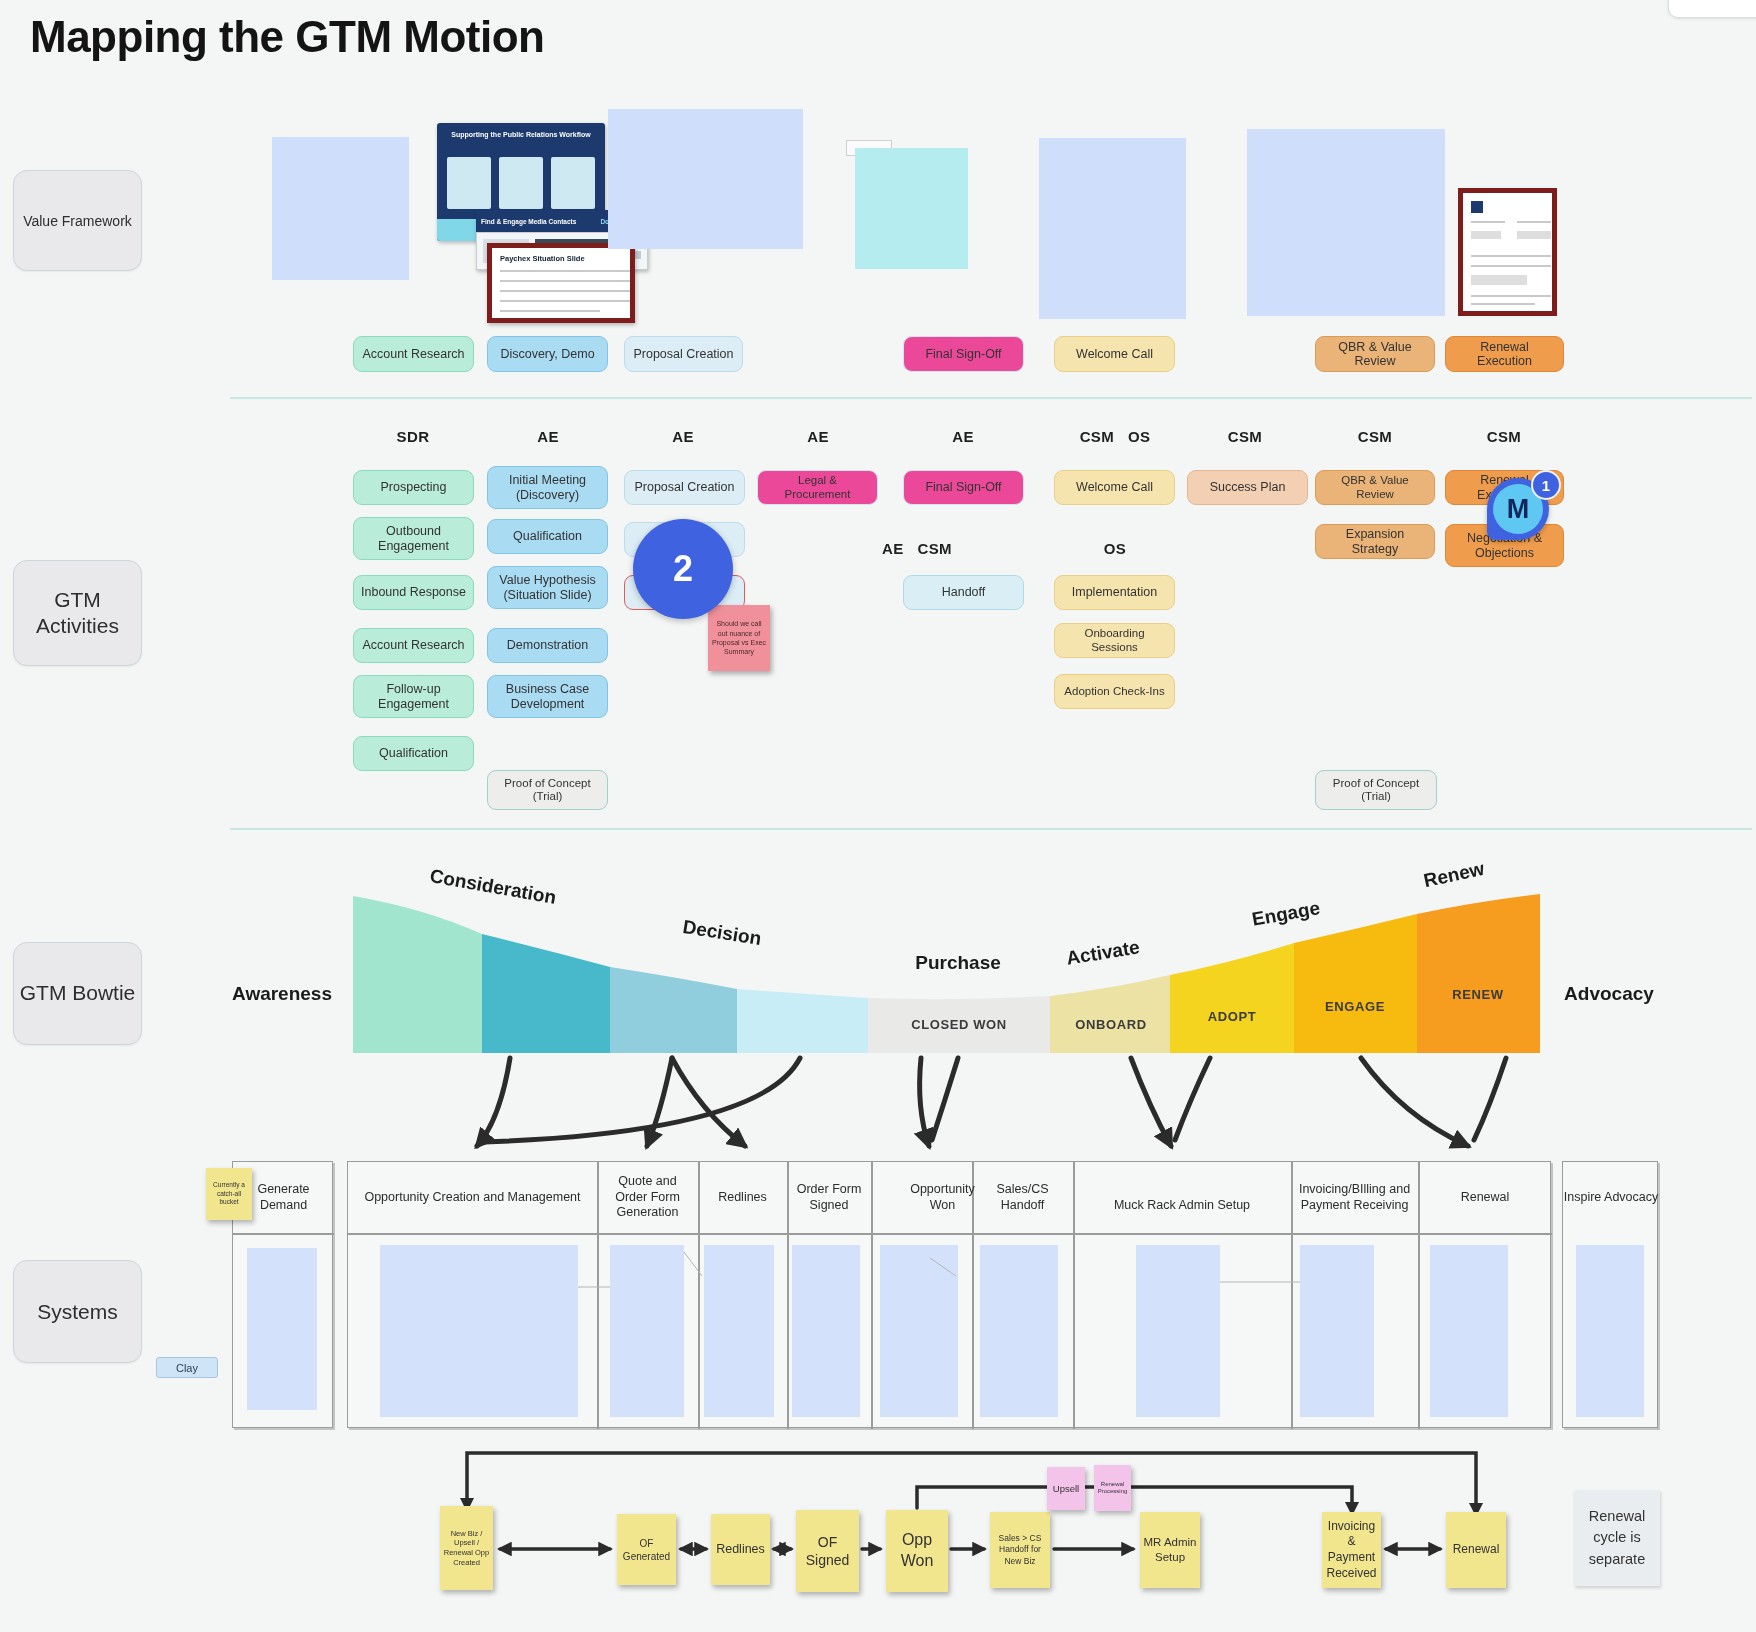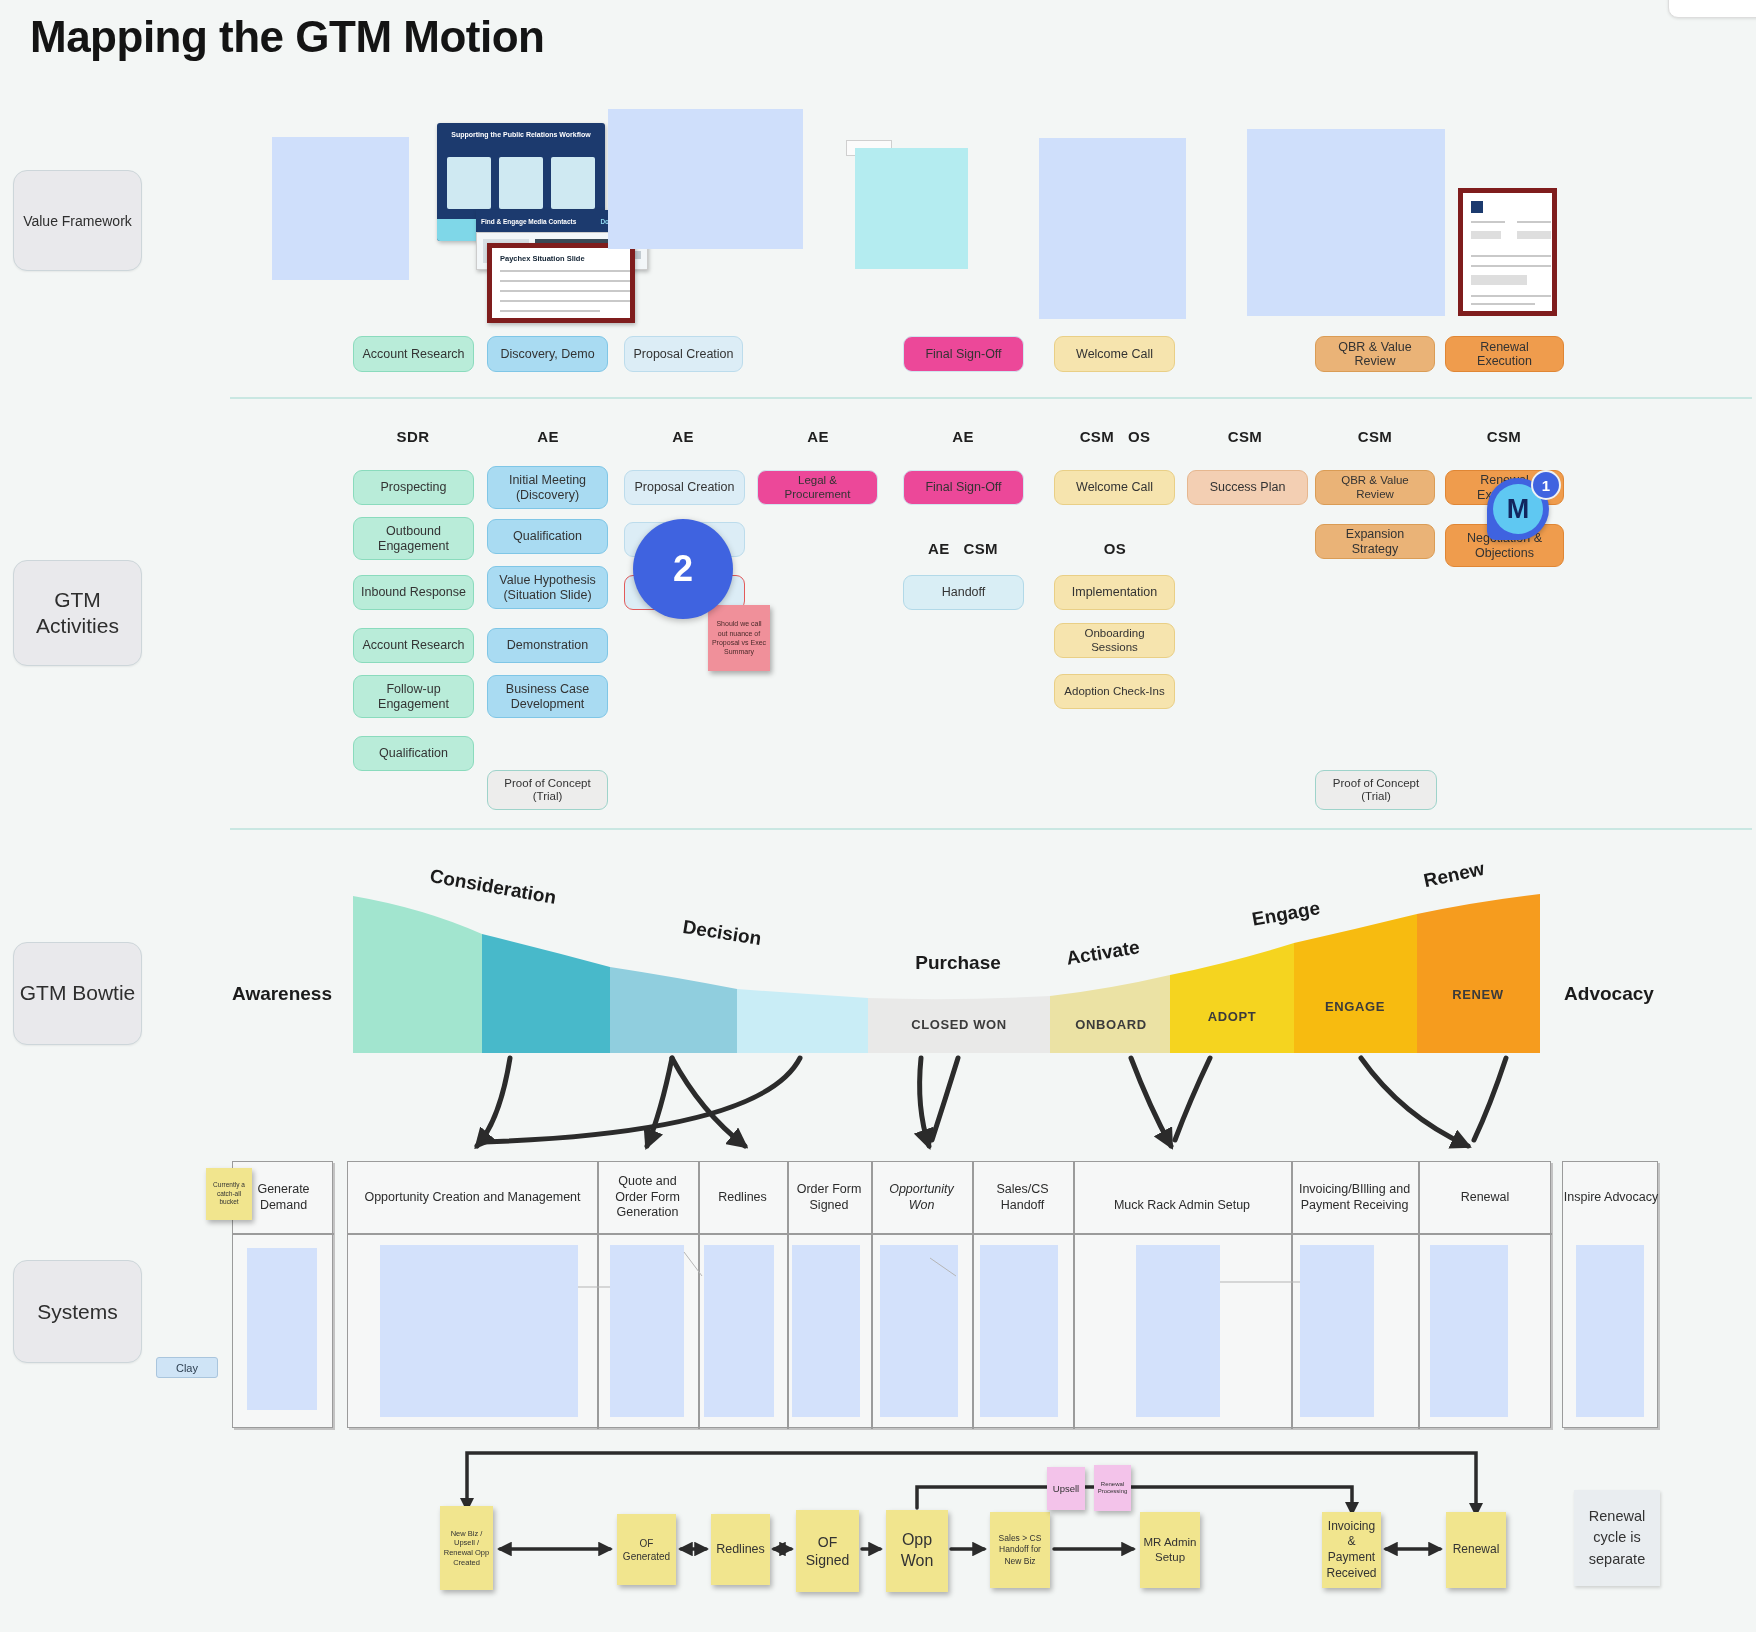--- a/index.html
+++ b/index.html
@@ -153,7 +153,7 @@
   <div class="abs role" style="left:1245px;top:428px;">CSM</div>
   <div class="abs role" style="left:1375px;top:428px;">CSM</div>
   <div class="abs role" style="left:1504px;top:428px;">CSM</div>
-  <div class="abs role" style="left:963px;top:540px;">AE   CSM</div>
+  <div class="abs role" style="left:917px;top:540px;">AE   CSM</div>
   <div class="abs role" style="left:1115px;top:540px;">OS</div>
 
   <div class="abs chip mint" style="left:353px;top:470px;width:121px;height:35px;">Prospecting</div>

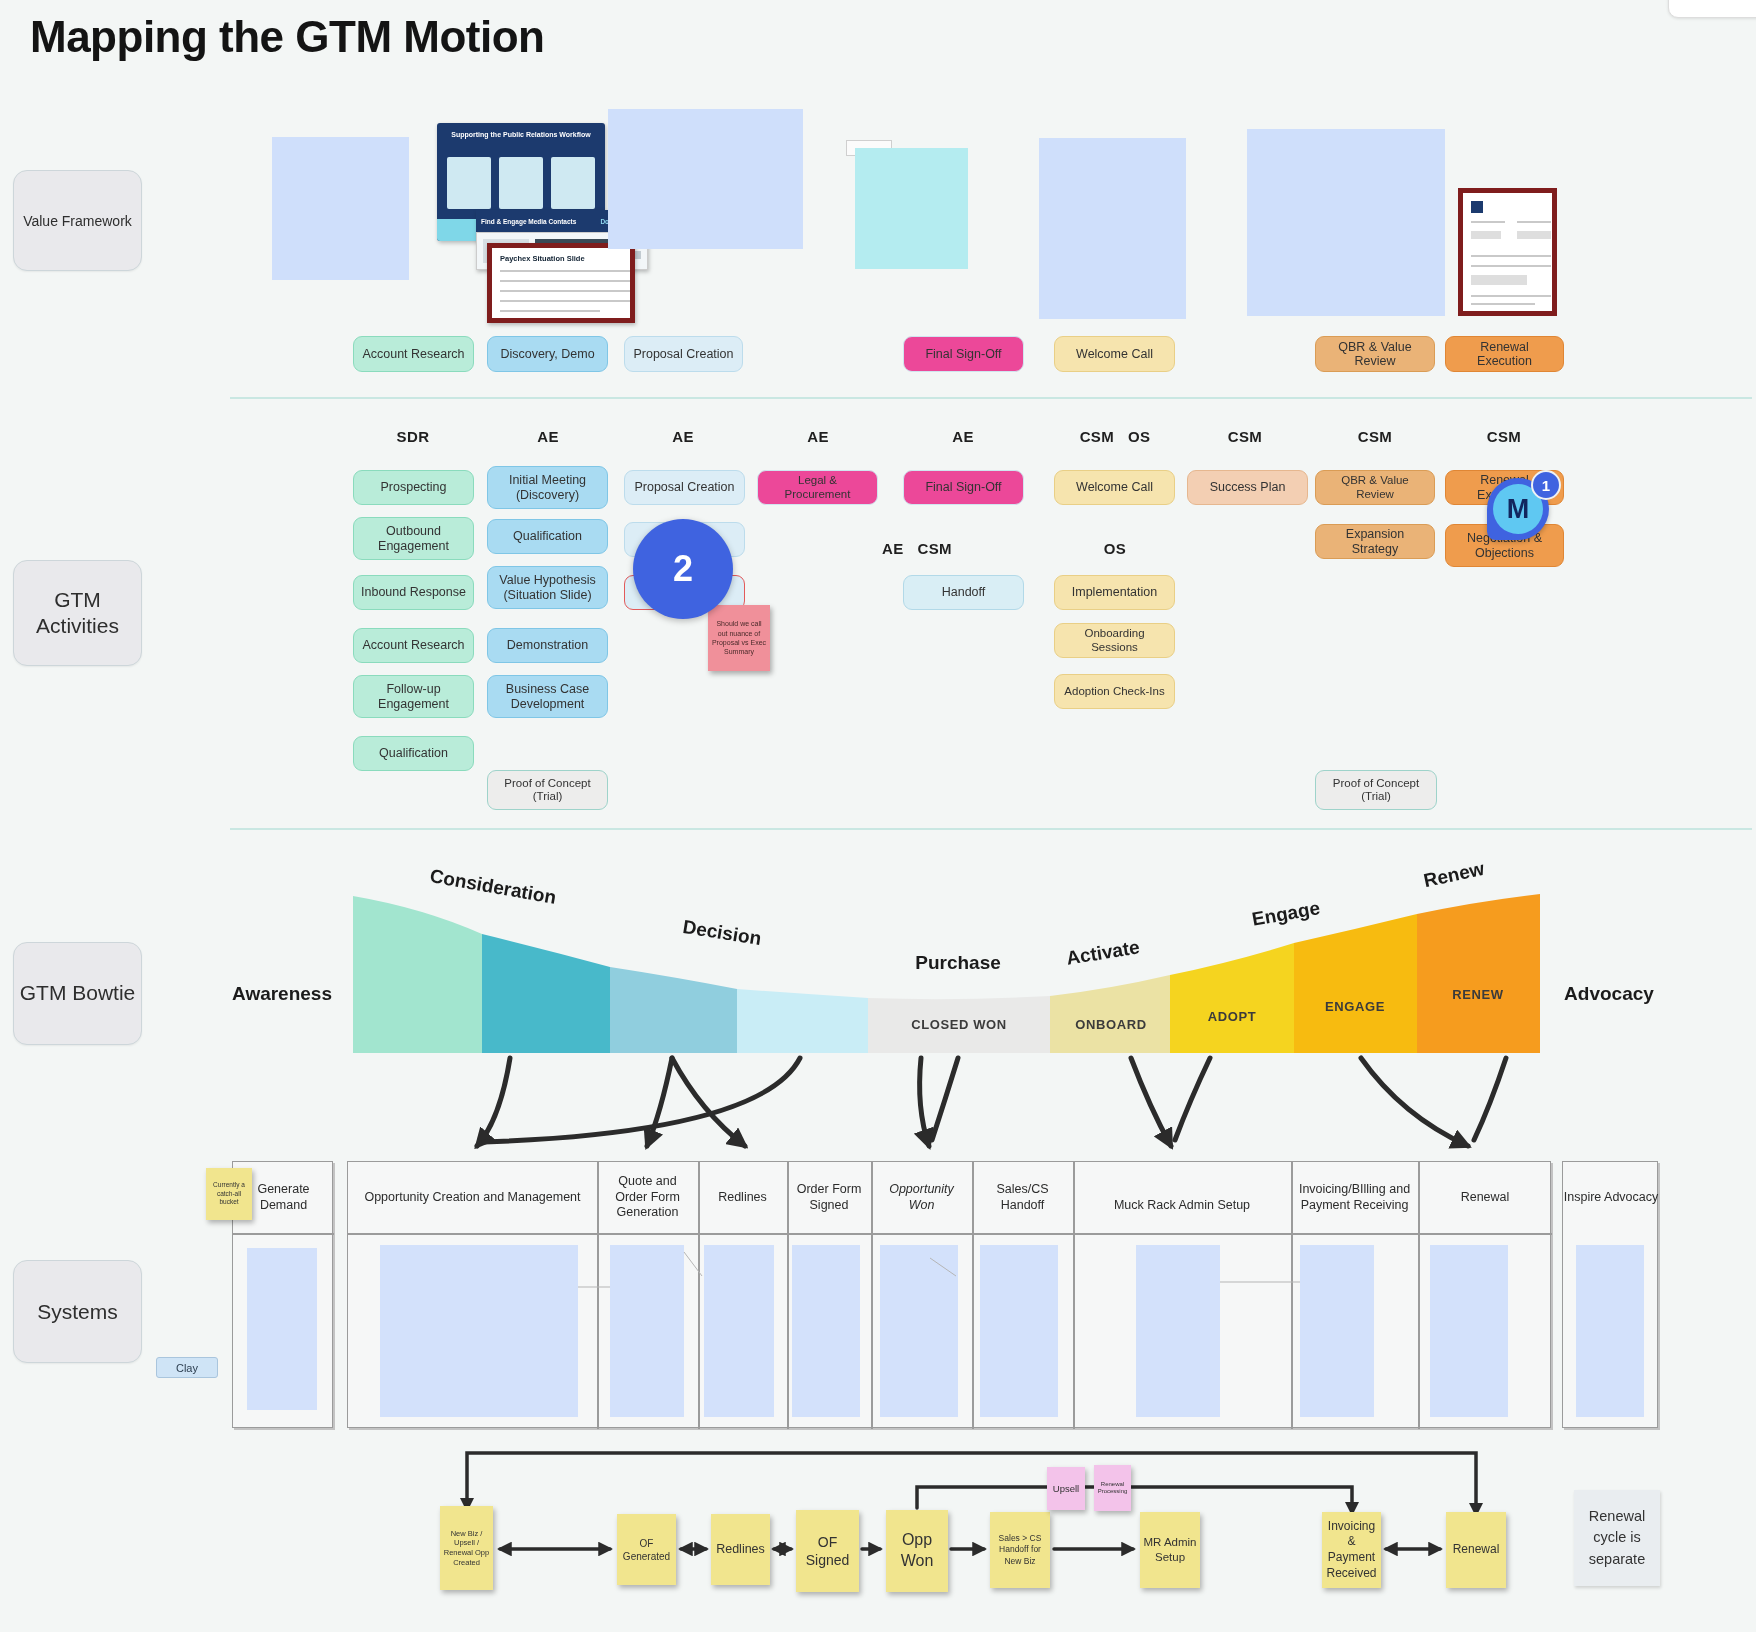--- a/index.html
+++ b/index.html
@@ -251,7 +251,7 @@
     <div class="thead abs" style="left:253px;top:0;width:93px;height:71px;">Quote and Order Form Generation</div>
     <div class="thead abs" style="left:354px;top:0;width:81px;height:71px;">Redlines</div>
     <div class="thead abs" style="left:443px;top:0;width:76px;height:71px;">Order Form Signed</div>
-    <div class="thead abs" style="left:527px;top:0;width:93px;height:71px;font-style:italic;">Opportunity Won</div>
+    <div class="thead abs" style="left:548px;top:0;width:93px;height:71px;">Opportunity Won</div>
     <div class="thead abs" style="left:628px;top:0;width:93px;height:71px;">Sales/CS Handoff</div>
     <div class="thead abs" style="left:729px;top:8px;width:210px;height:71px;">Muck Rack Admin Setup</div>
     <div class="thead abs" style="left:947px;top:0;width:119px;height:71px;">Invoicing/BIlling and Payment Receiving</div>

